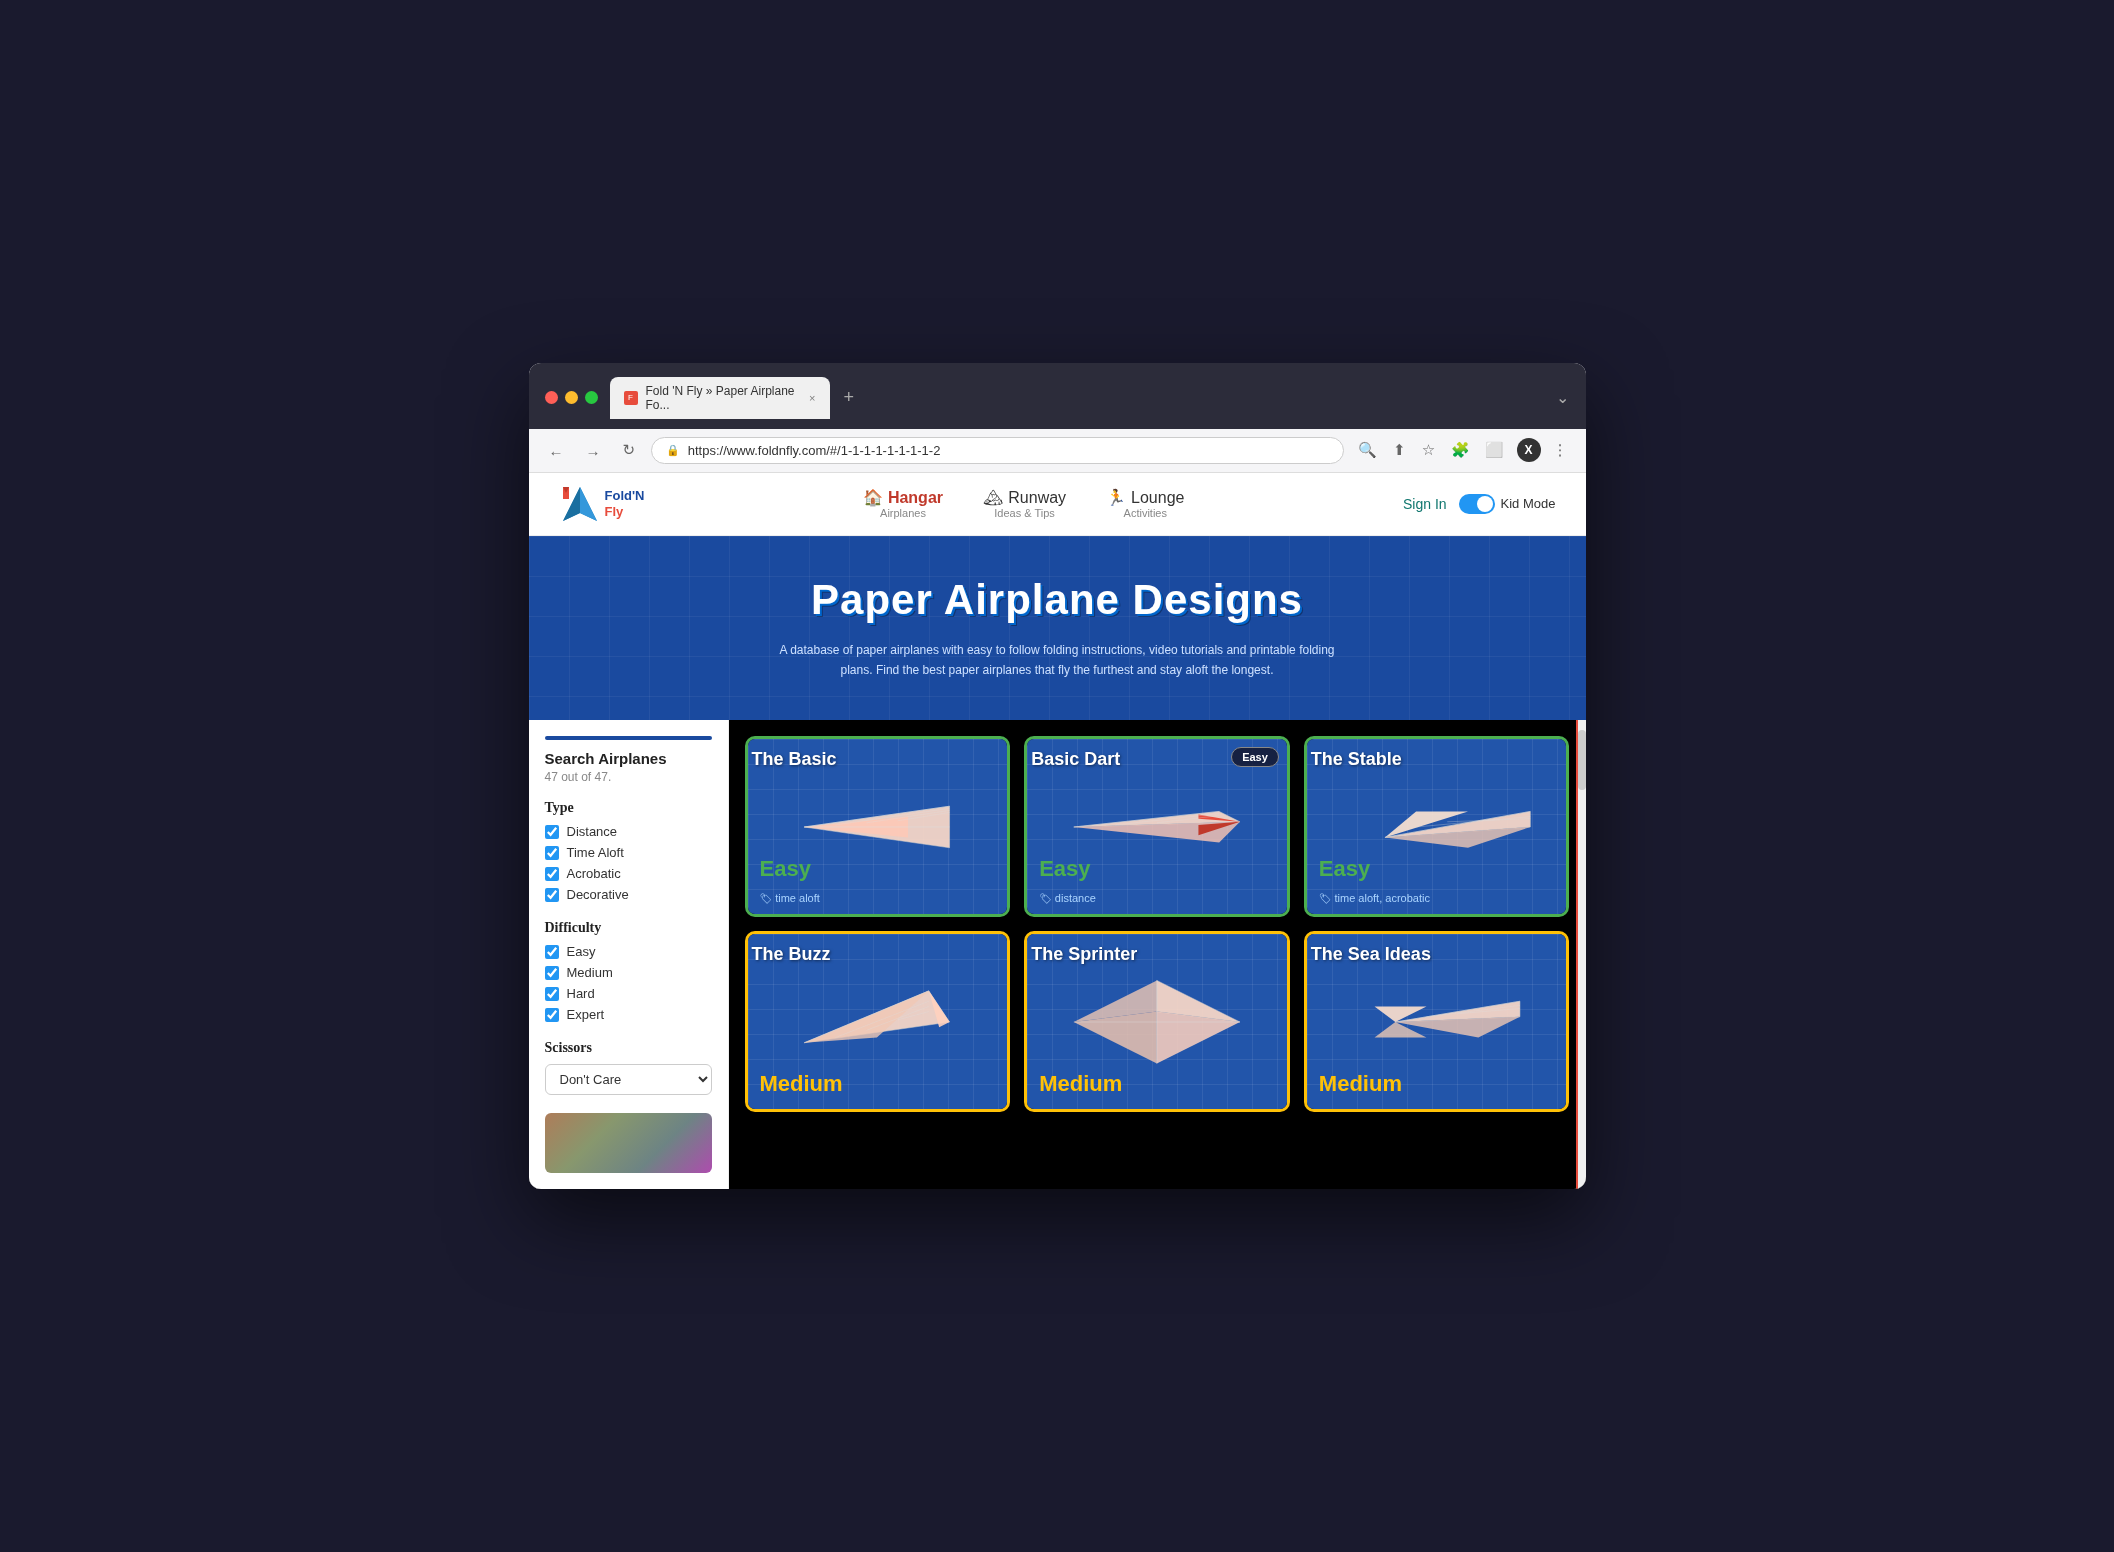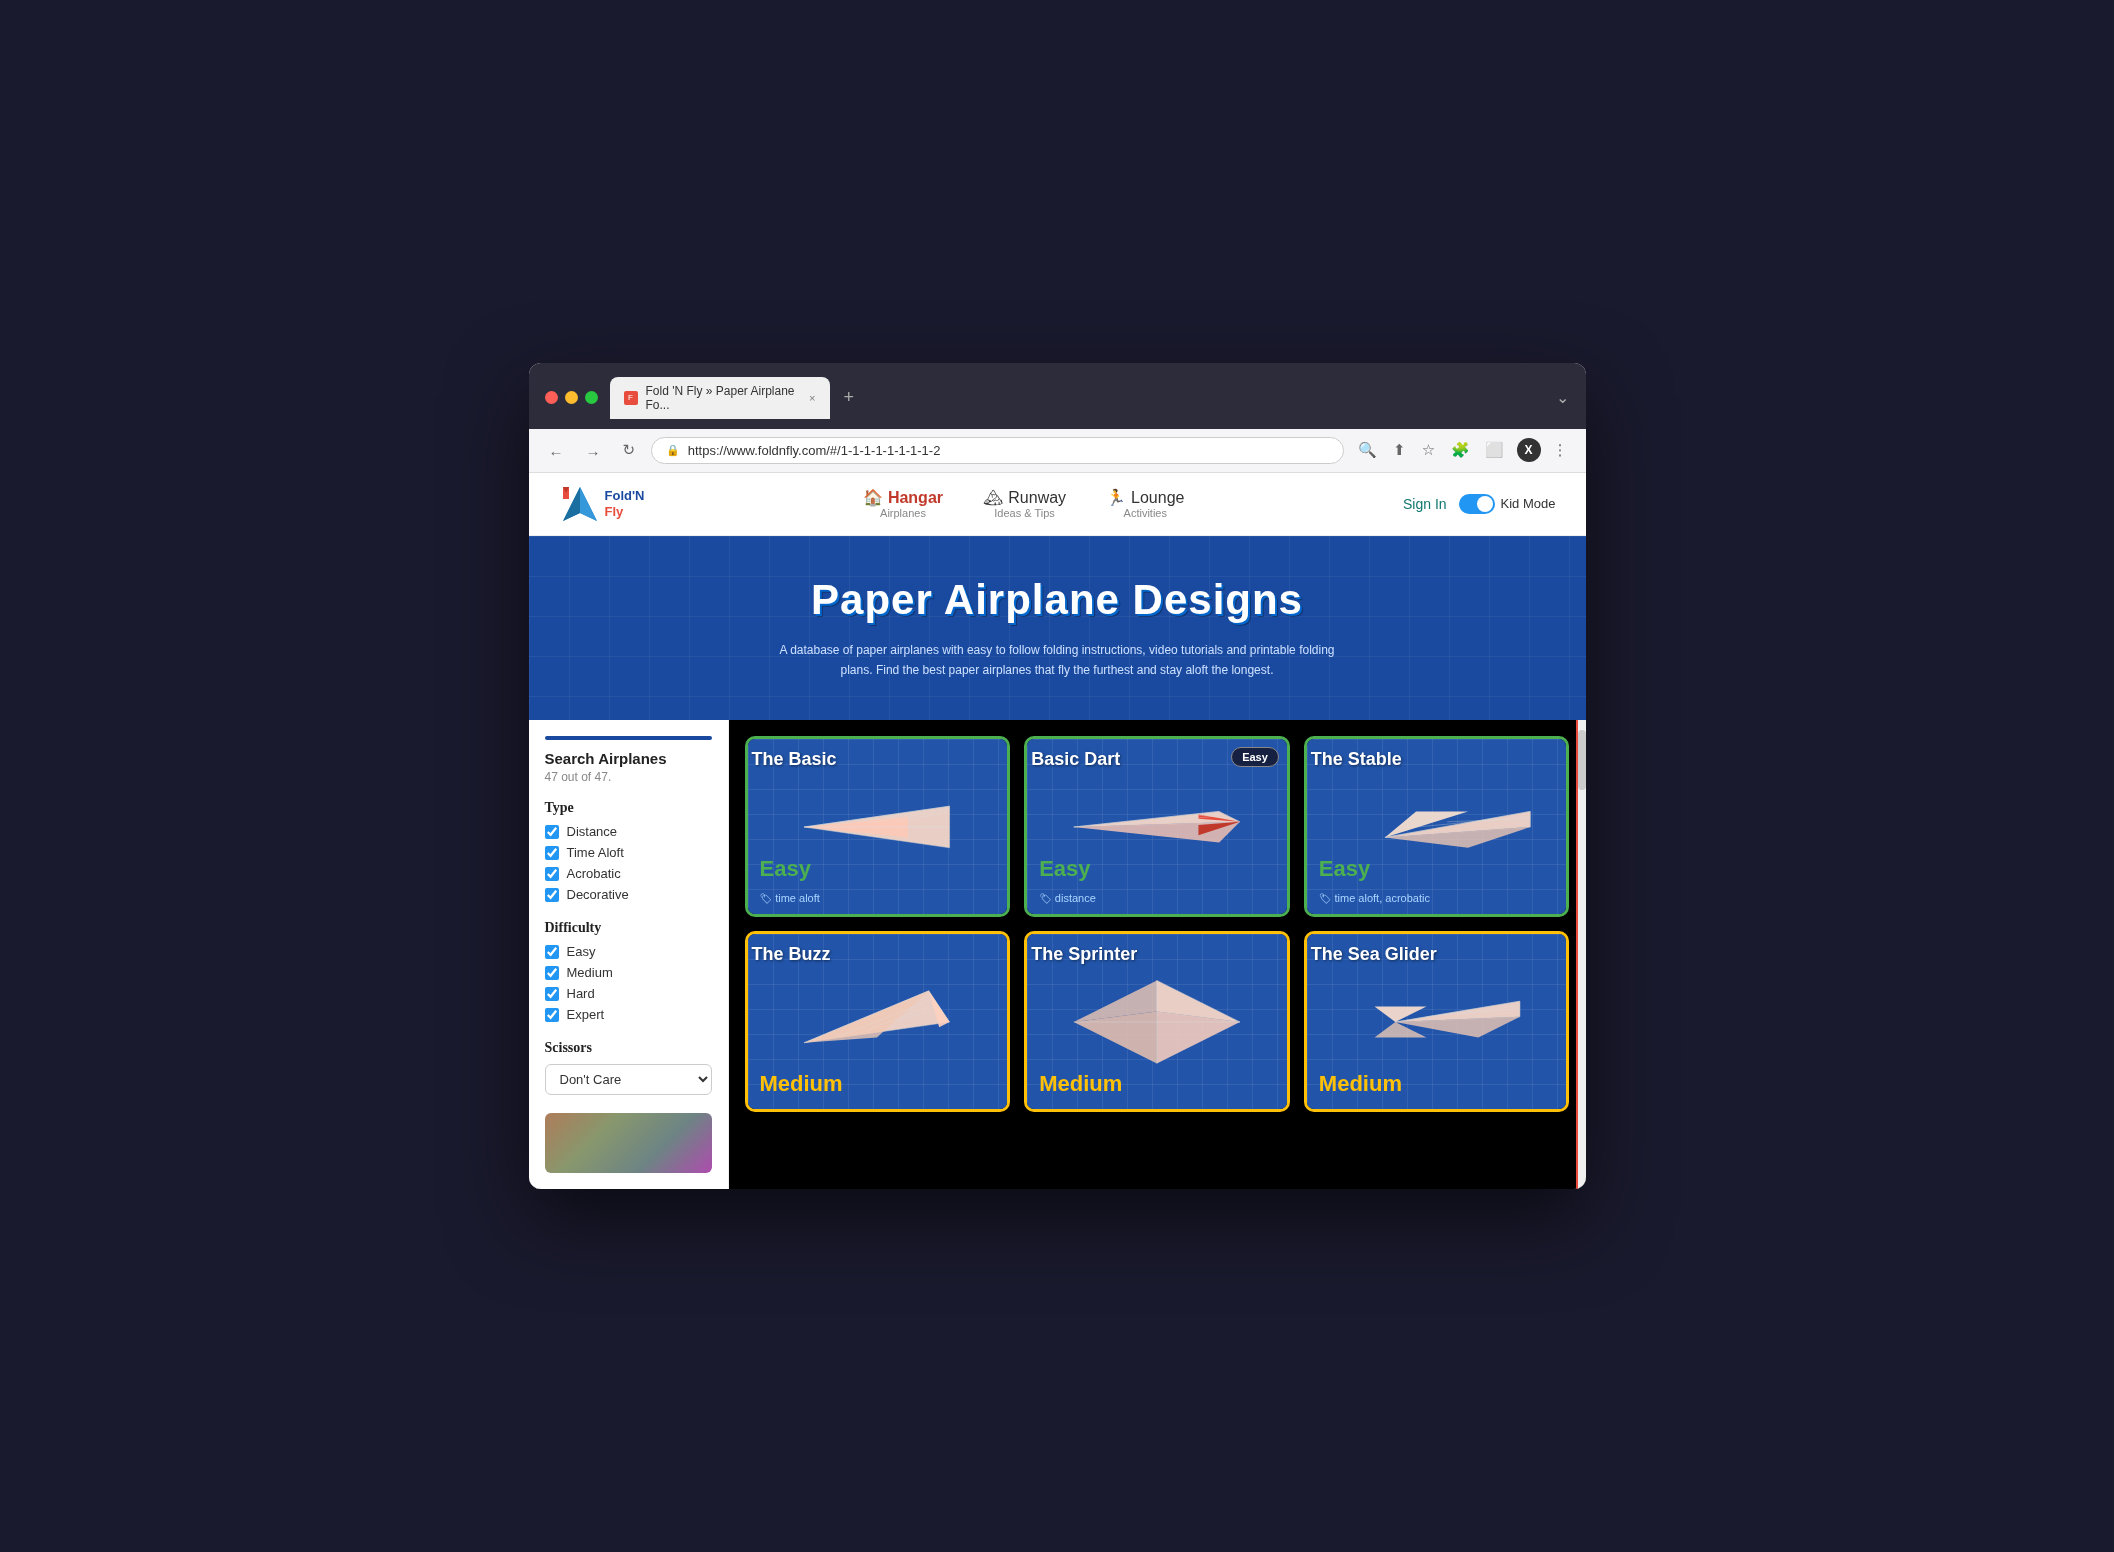--- a/index.html
+++ b/index.html
@@ -743,7 +743,7 @@
 
           <div class="airplane-card medium">
             <div class="card-image">
-              <span class="card-name">The Sea Glider</span>
+              <span class="card-name">The Sea Ideas</span>
               <svg viewBox="0 0 200 120" class="plane-svg">
                 <polygon points="60,60 180,40 180,55" fill="rgba(255,220,200,0.9)" stroke="#ccc" stroke-width="0.5"></polygon>
                 <polygon points="60,60 180,55 140,75" fill="rgba(240,200,180,0.8)"></polygon>

